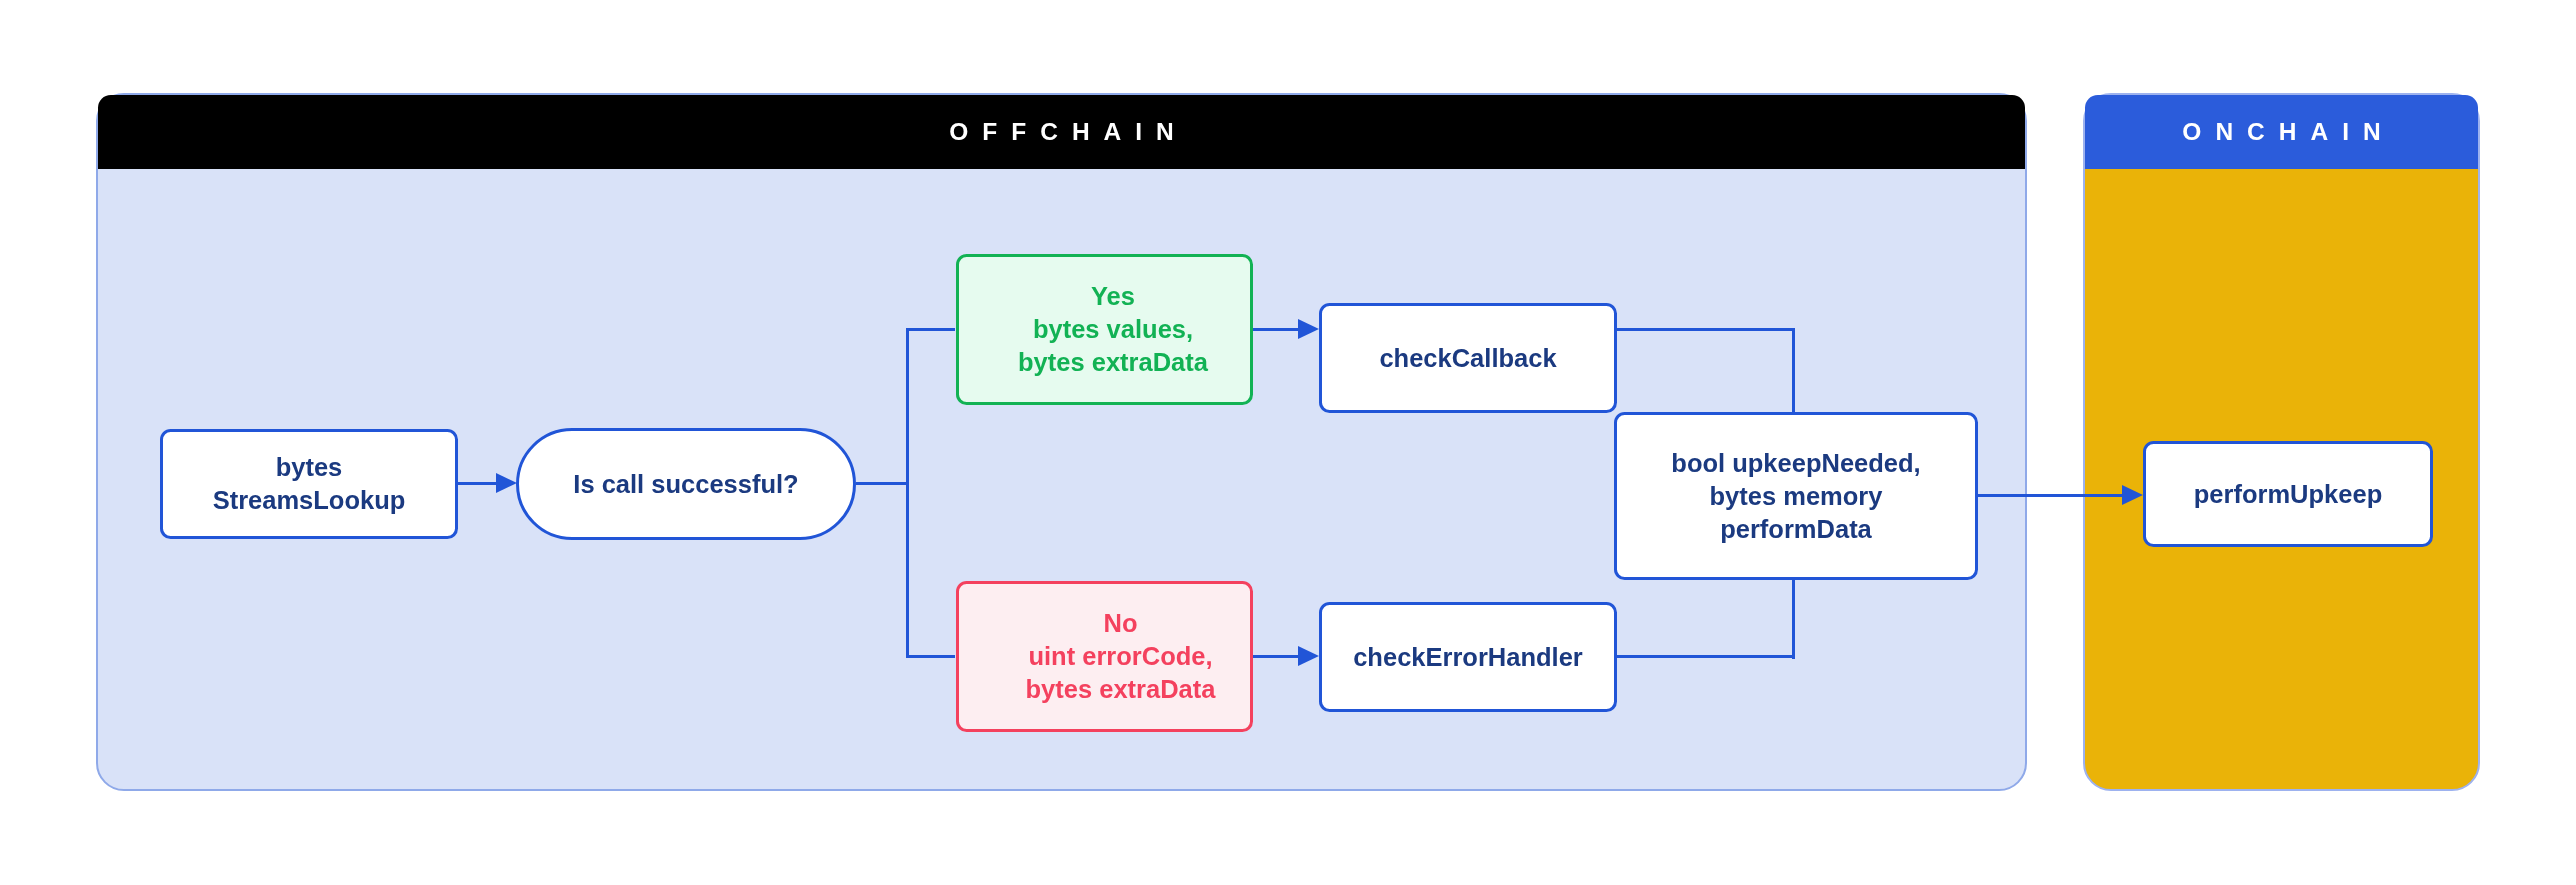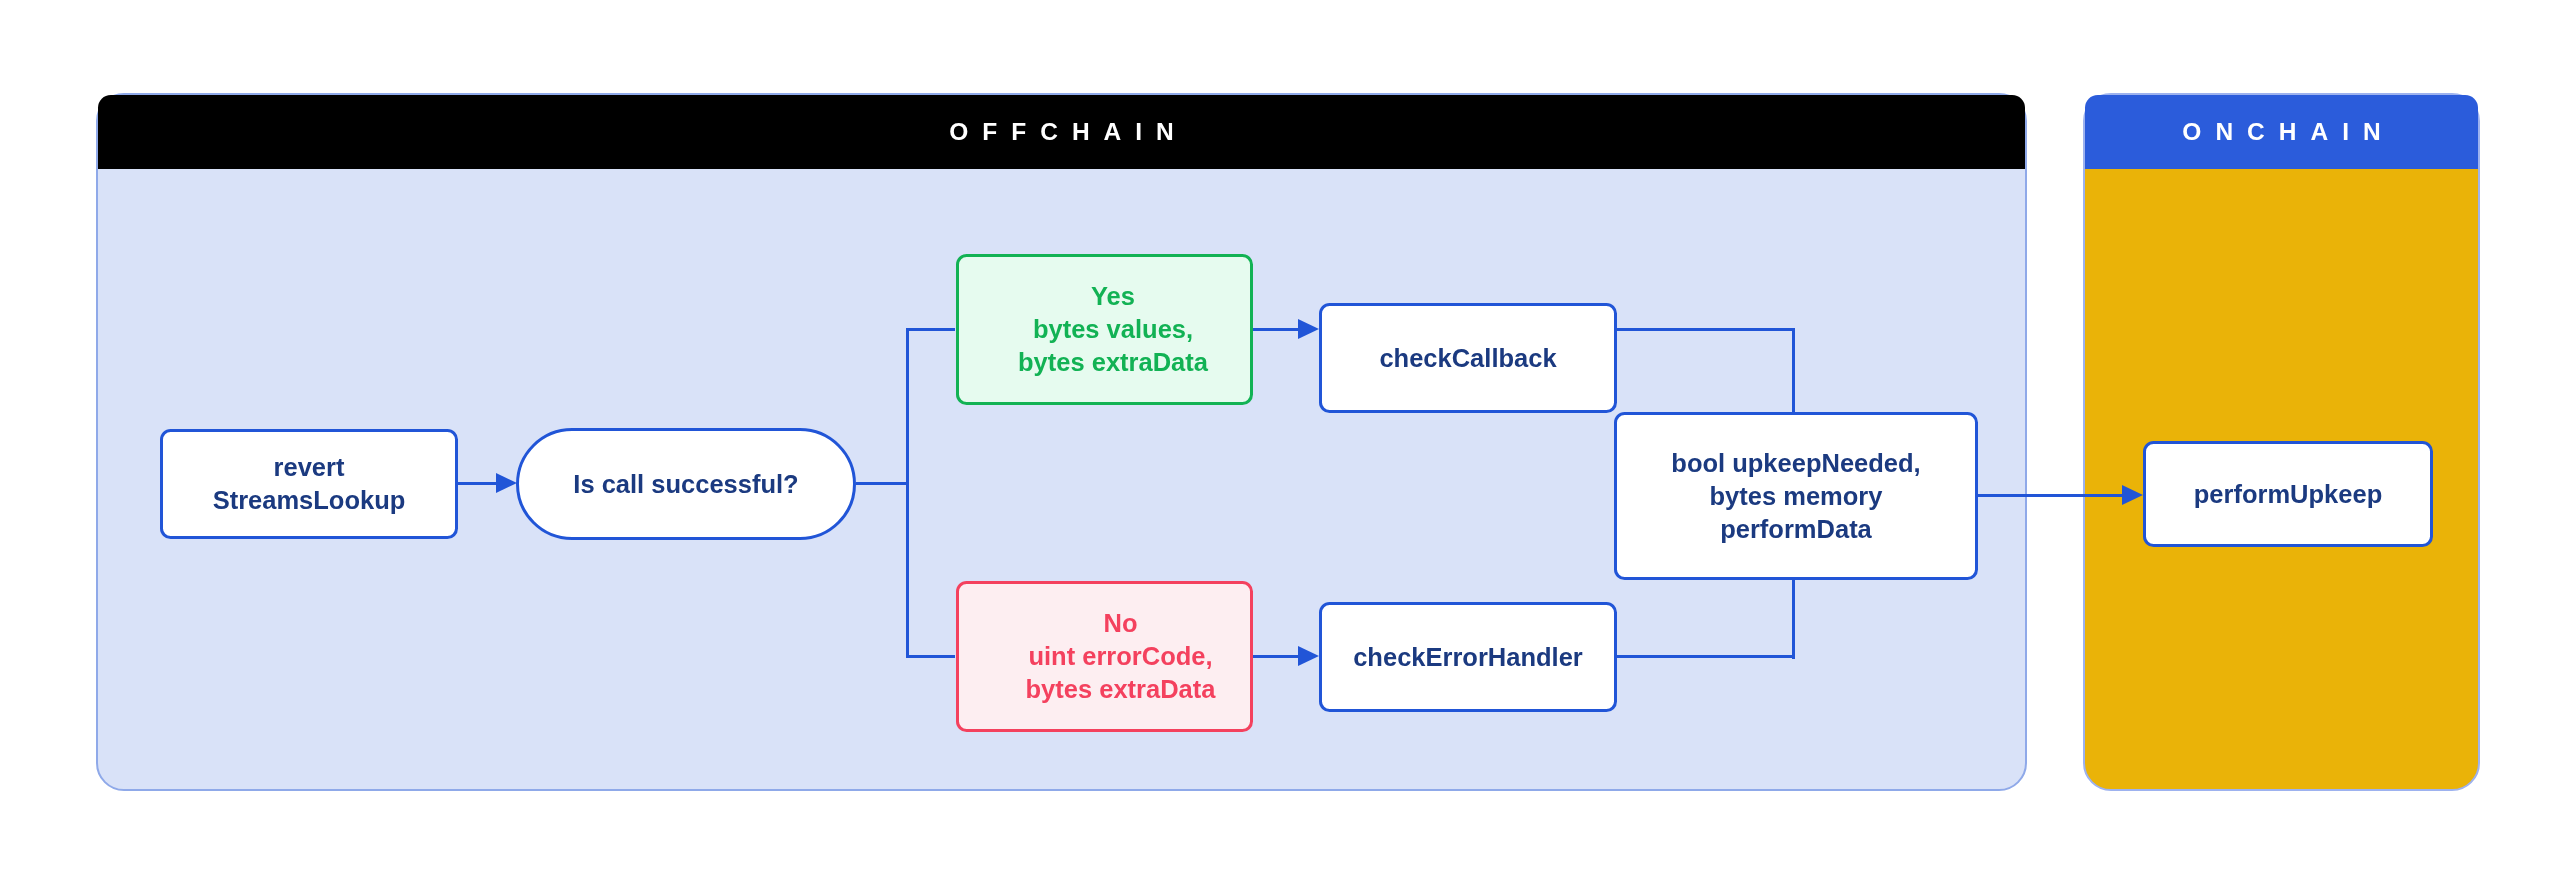--- a/index.html
+++ b/index.html
@@ -97,7 +97,7 @@
   <div class="arrow" id="a-pu"></div>
 
   <div class="node" id="n-revert">
-    <span>revert</span>
+    <span>bytes</span>
     <span>StreamsLookup</span>
   </div>
 

